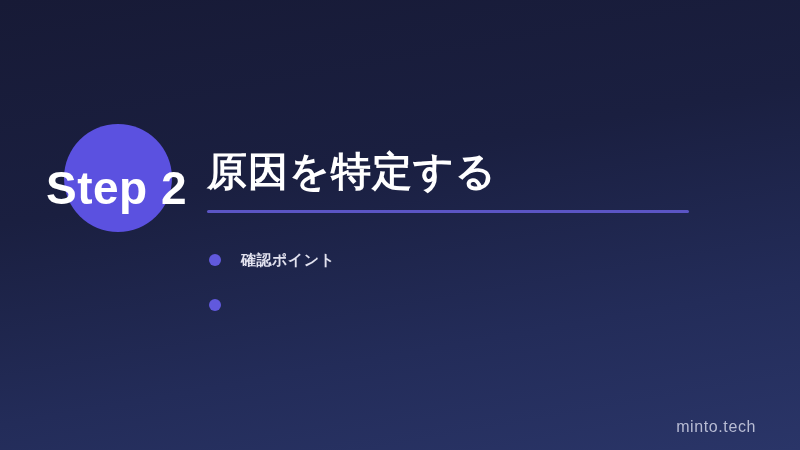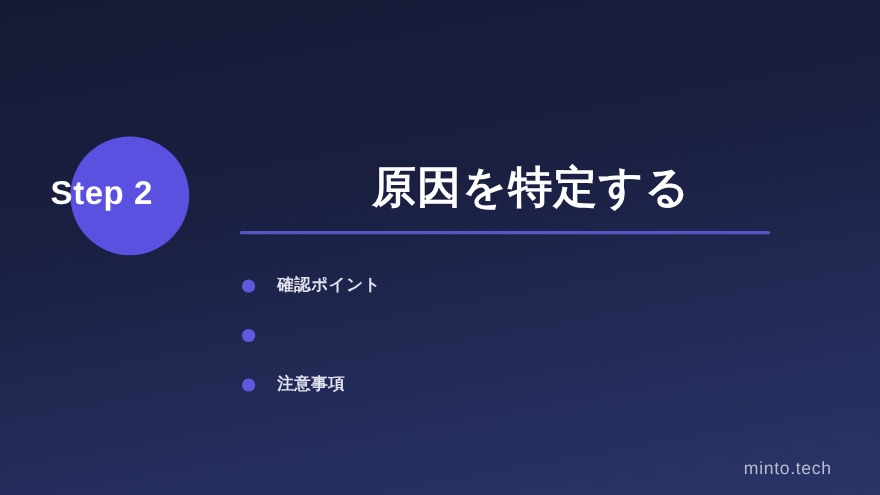--- a/index.html
+++ b/index.html
@@ -40,11 +40,11 @@
   .step-label {
     position: absolute;
     left: 46px;
-    top: 152px;
+    top: 164px;
     width: 160px;
     height: 48px;
     line-height: 48px;
-    font-size: 30px;
+    font-size: 46px;
     font-weight: bold;
     color: #ffffff;
     letter-spacing: 0.5px;

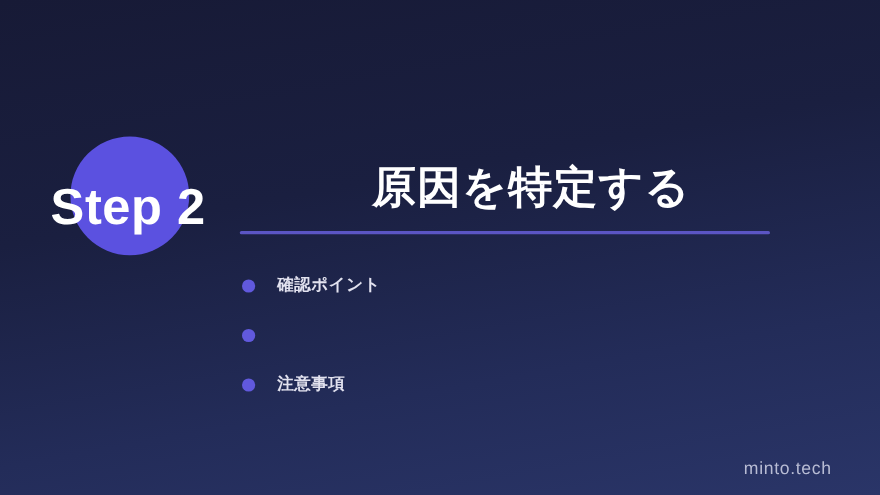--- a/index.html
+++ b/index.html
@@ -55,11 +55,10 @@
   
   .content {
     position: absolute;
-    left: 218px;
+    left: 207px;
     top: 146px;
     width: 530px;
     z-index: 2;
-    text-align: center;
   }
 
   .slide-title {

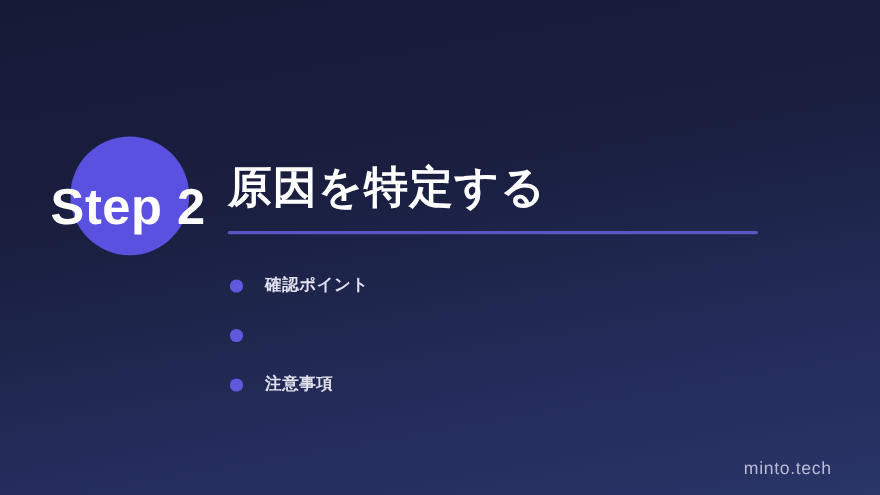--- a/index.html
+++ b/index.html
@@ -144,10 +144,6 @@
       <li class="bullet-item">
         <span class="bullet-dot"></span>
       </li>
-      <li class="bullet-item">
-        <span class="bullet-dot"></span>
-        <span class="bullet-text">注意事項</span>
-      </li>
     </ul>
 
   </div>

